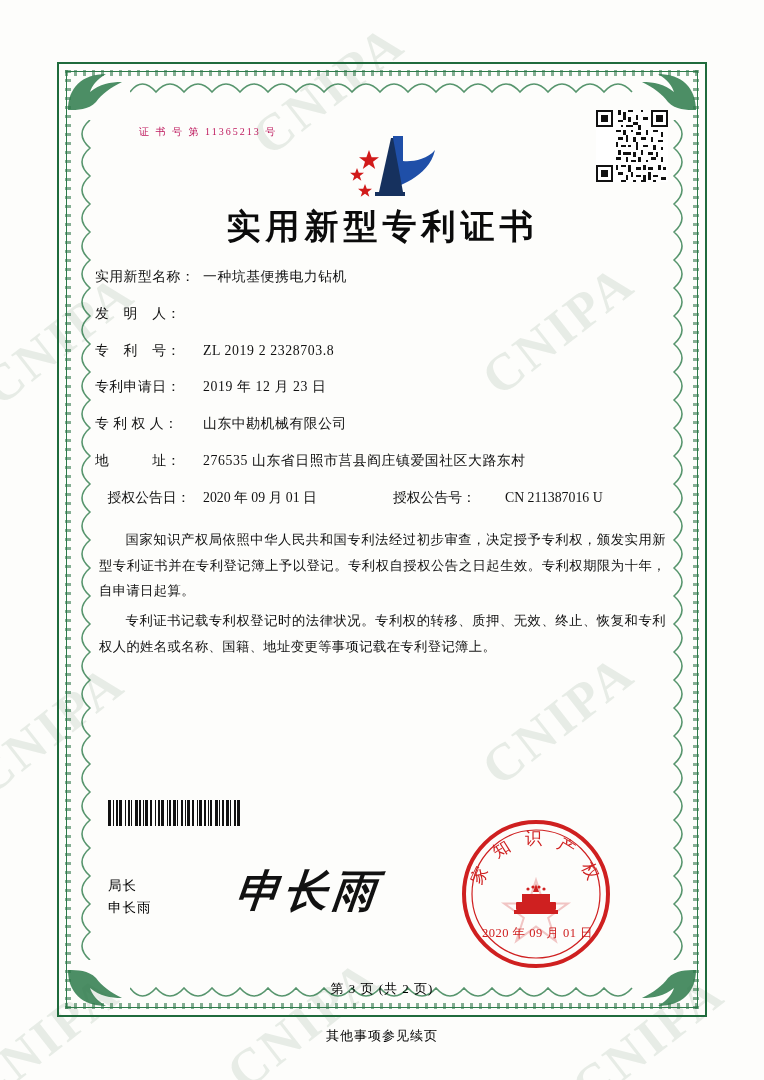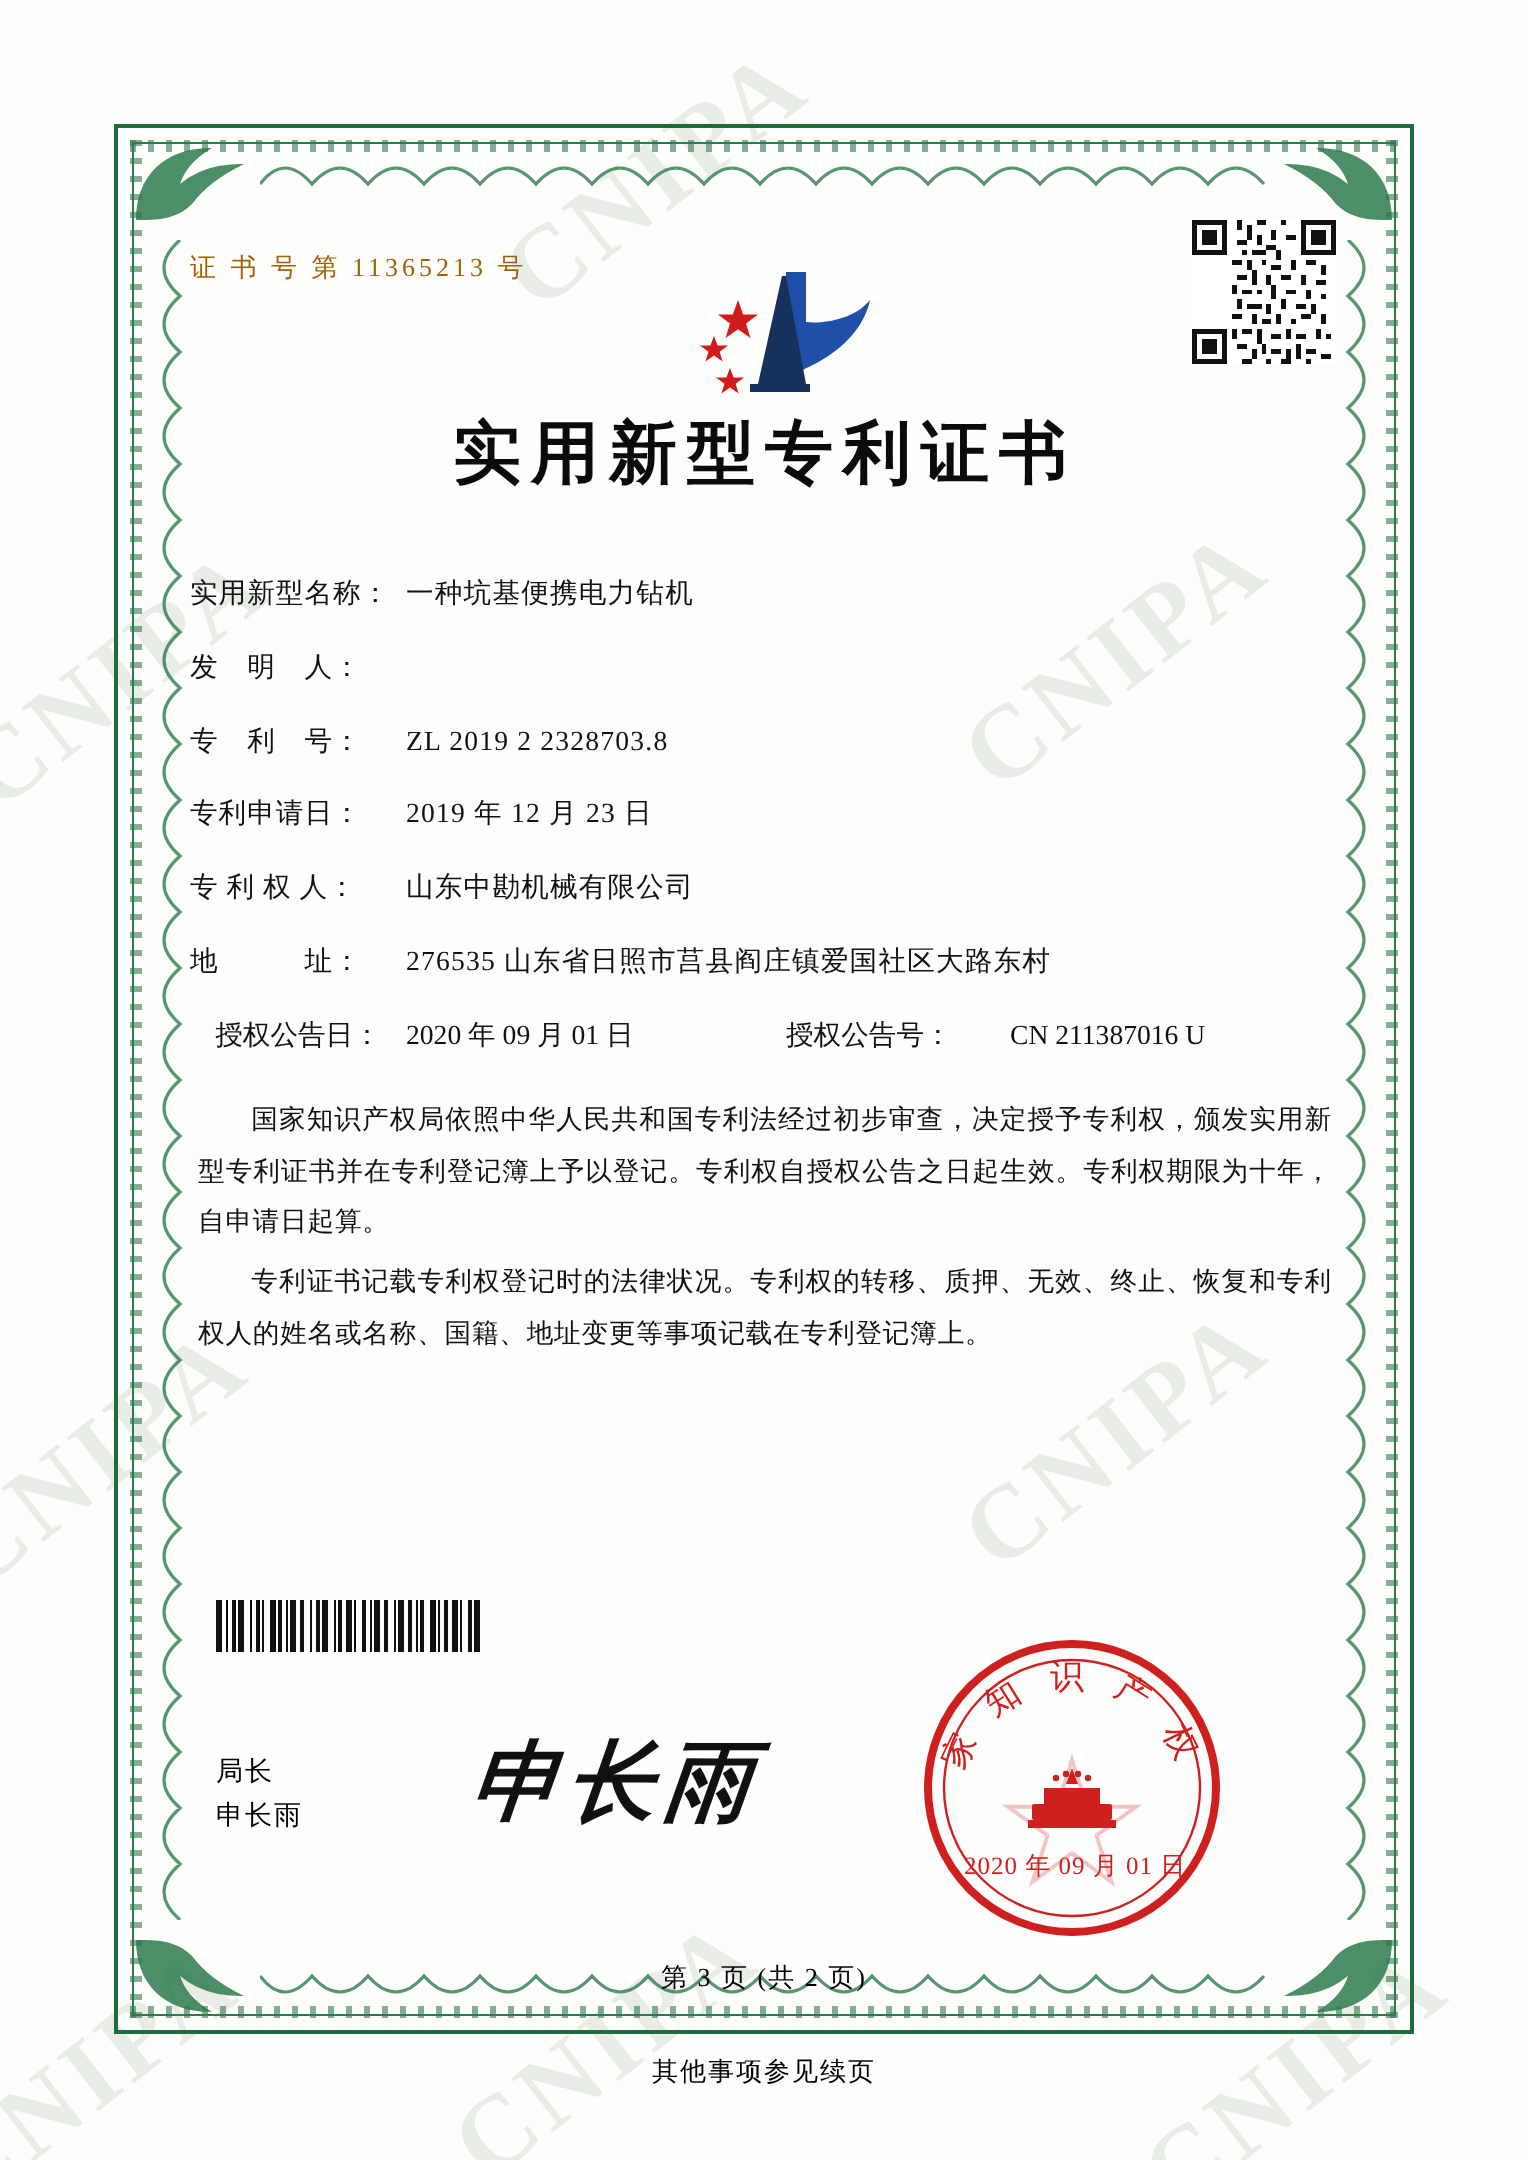--- a/index.html
+++ b/index.html
@@ -109,10 +109,11 @@
     align-items: flex-start;
   }
   .cert-no {
-    font-size: 13px;
+    font-size: 10px;
     letter-spacing: 2px;
     margin-top: 15px;
-    color: #a16207;
+    color: #be185d;
+    margin-left: 44px;
   }
   .qr {
     width: 72px; height: 72px;

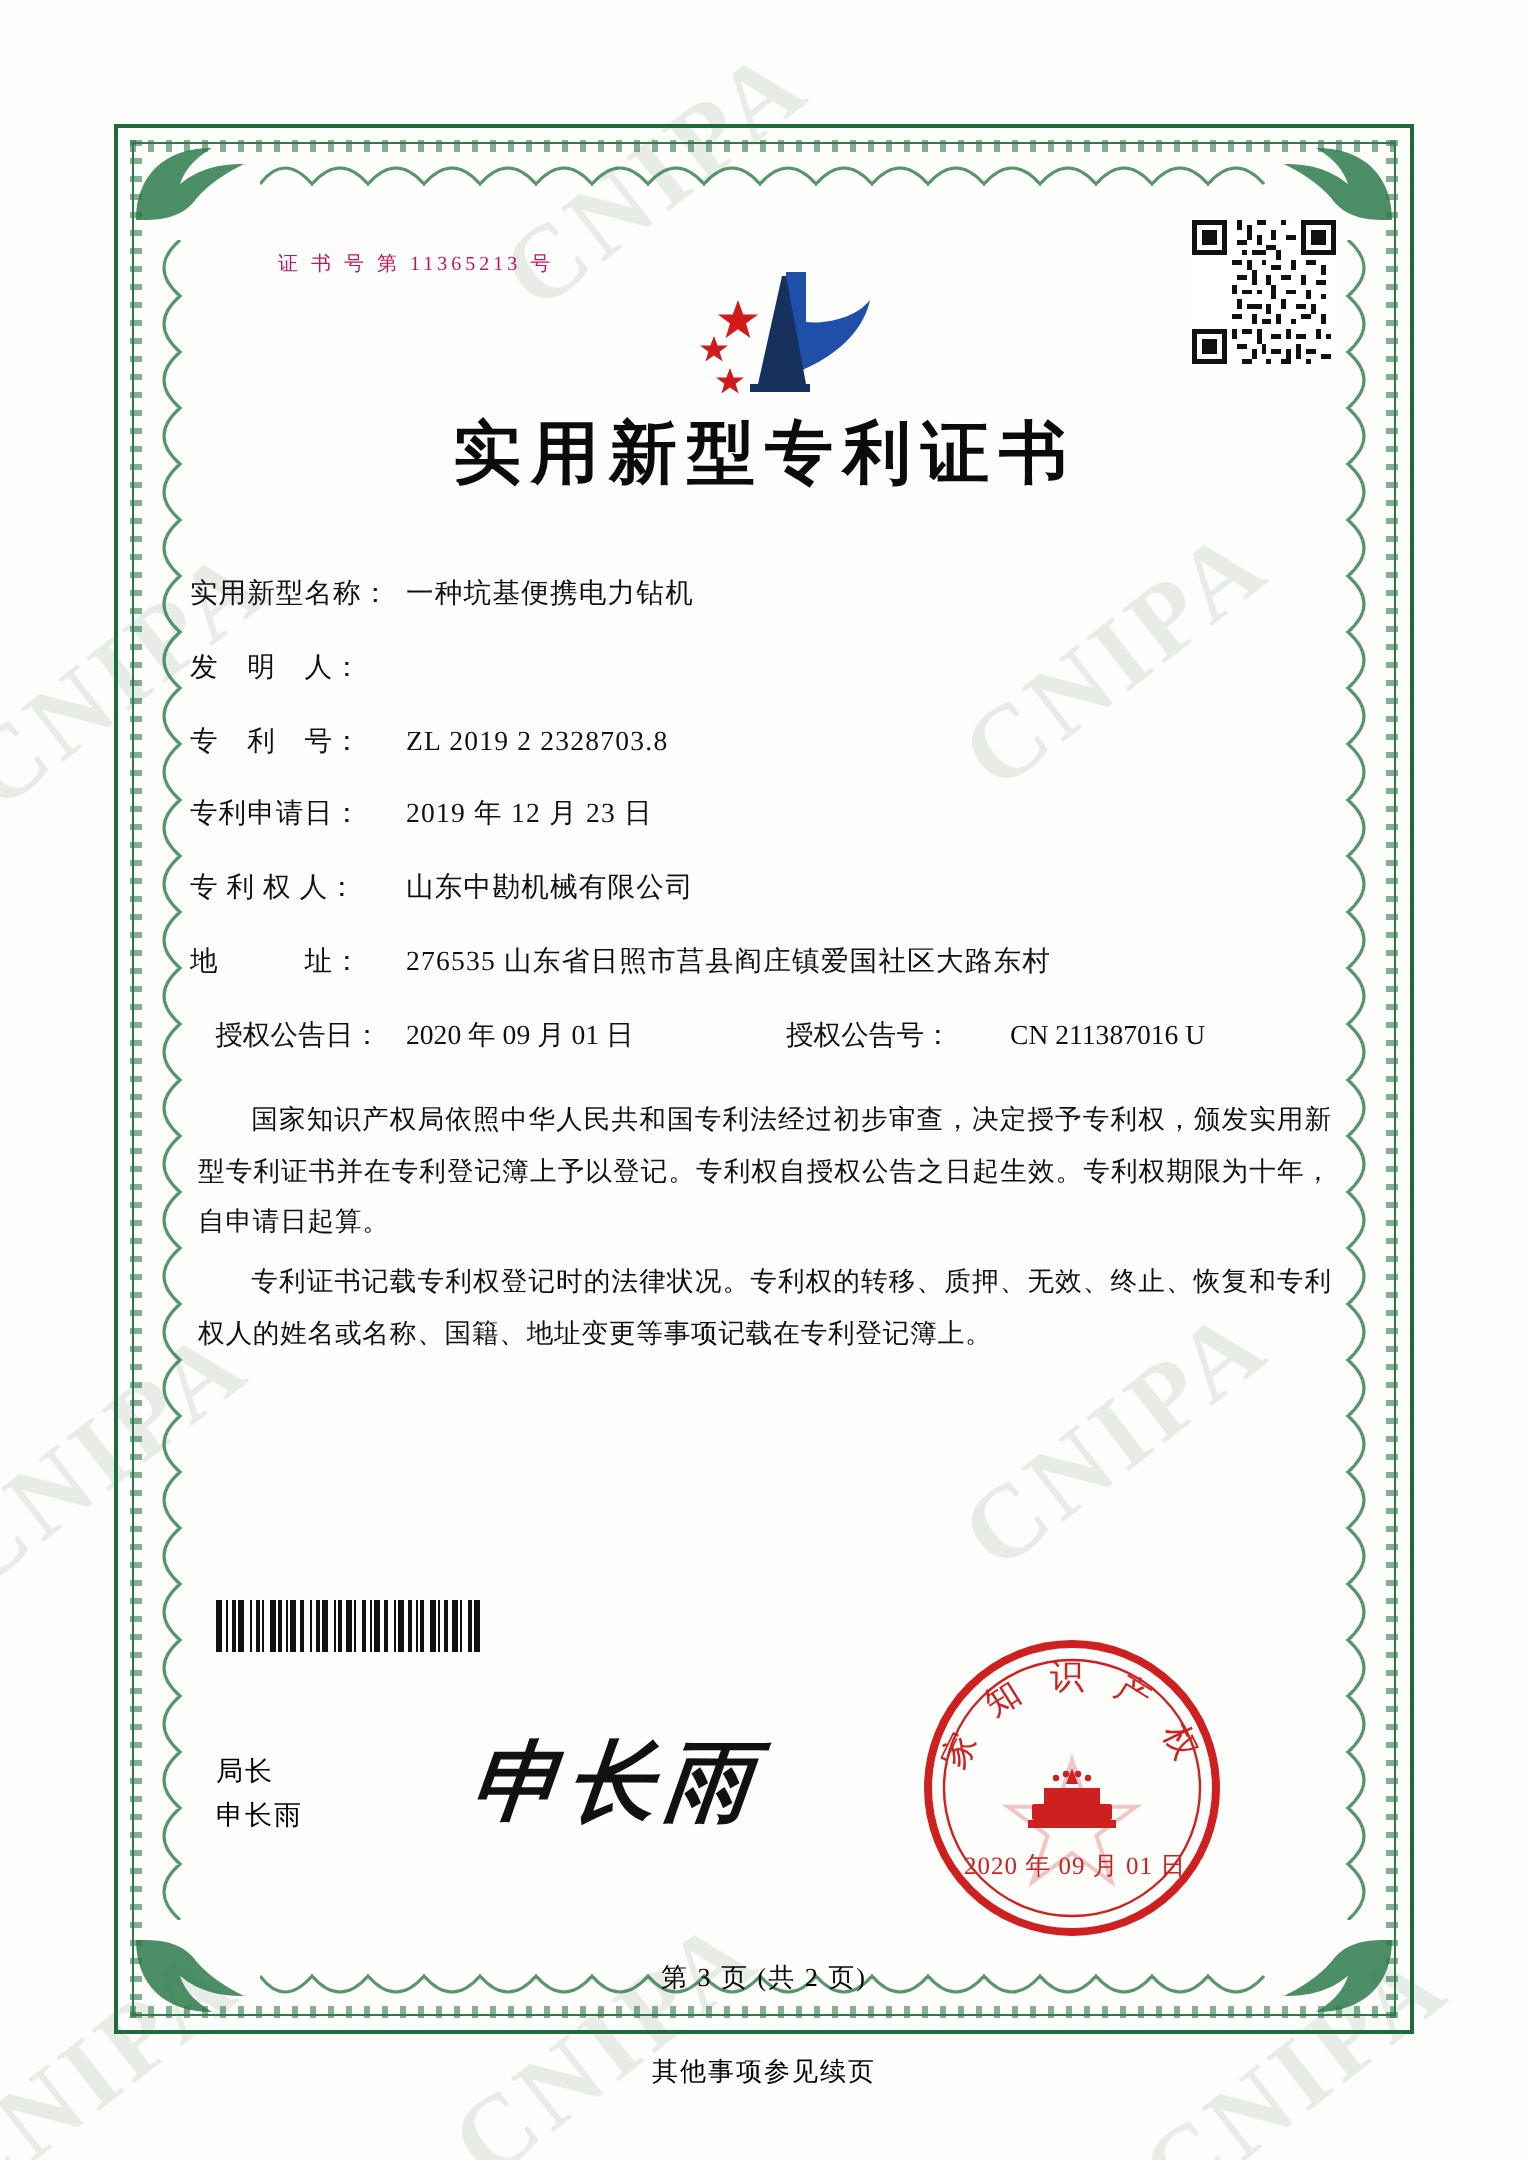--- a/index.html
+++ b/index.html
@@ -138,7 +138,7 @@
   }
 
   .fields {
-    margin-top: 40px;
+    margin-top: 20px;
     font-size: 13.8px;
     line-height: 1;
   }

